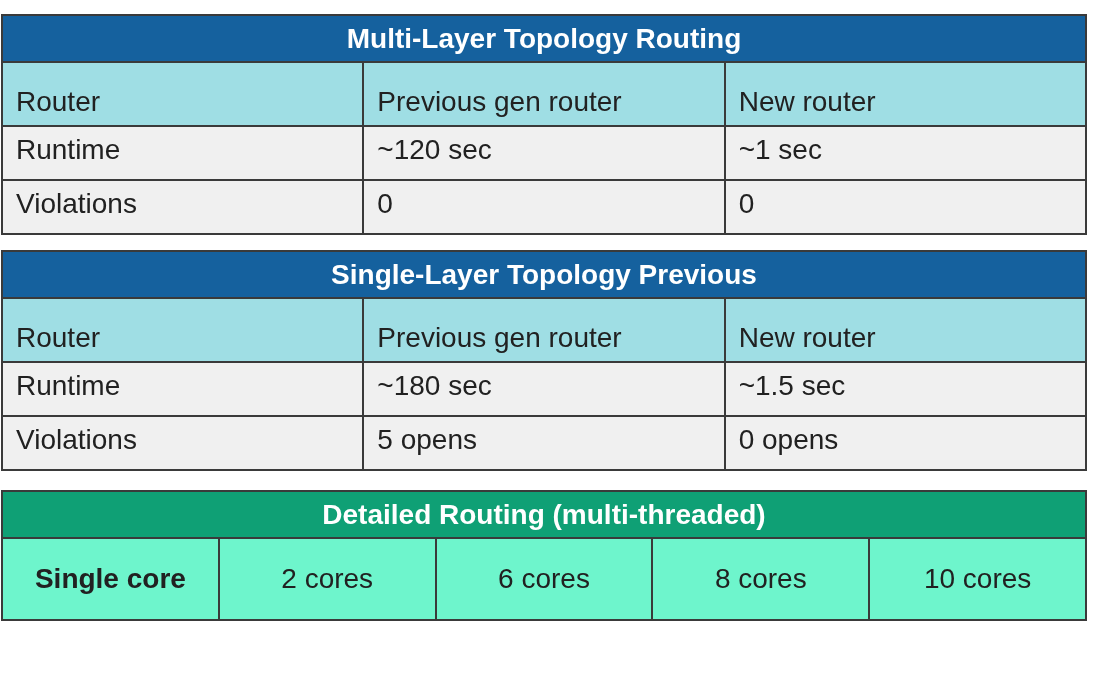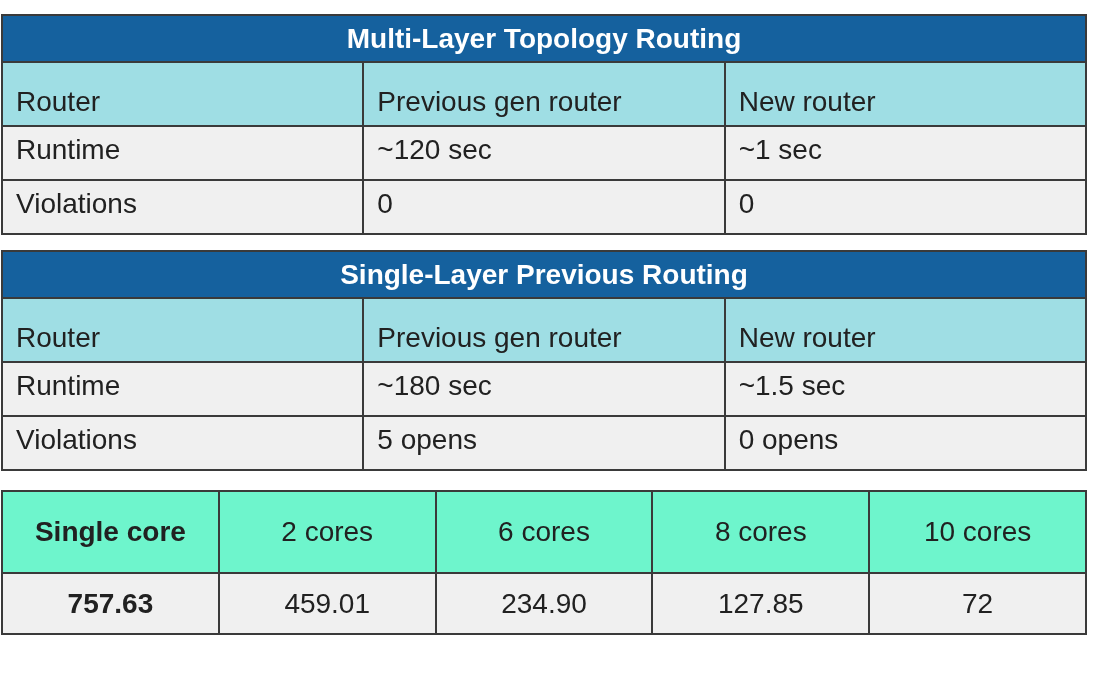--- a/index.html
+++ b/index.html
@@ -92,7 +92,7 @@
   <table class="tbl t12" style="top:250px">
     <tbody>
         <tr>
-      <td class="title blue" colspan="3">Single-Layer Previous Routing</td>
+      <td class="title blue" colspan="3">Single-Layer Topology Previous</td>
     </tr>
     <tr>
       <td class="hdr">Router</td>

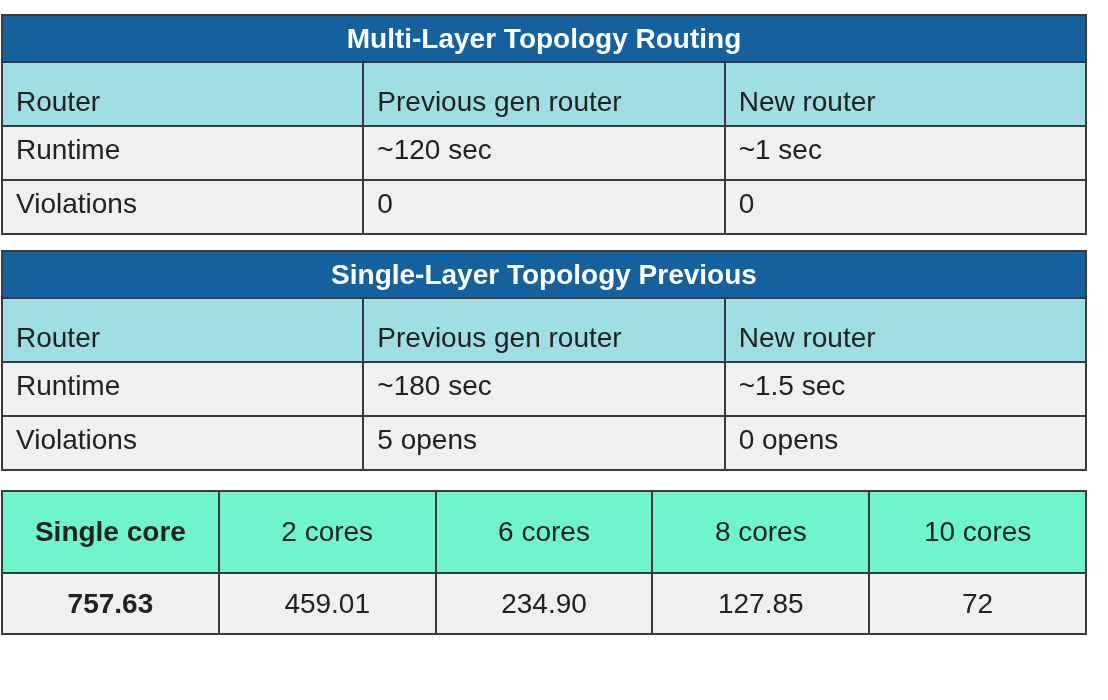--- a/index.html
+++ b/index.html
@@ -114,6 +114,9 @@
 
   <table class="tbl t3" style="top:490px">
     <tbody>
+        <tr>
+      <td class="title green" colspan="5">Detailed Routing (multi-threaded)</td>
+    </tr>
     <tr>
       <td class="hdr bold">Single core</td>
       <td class="hdr">2 cores</td>

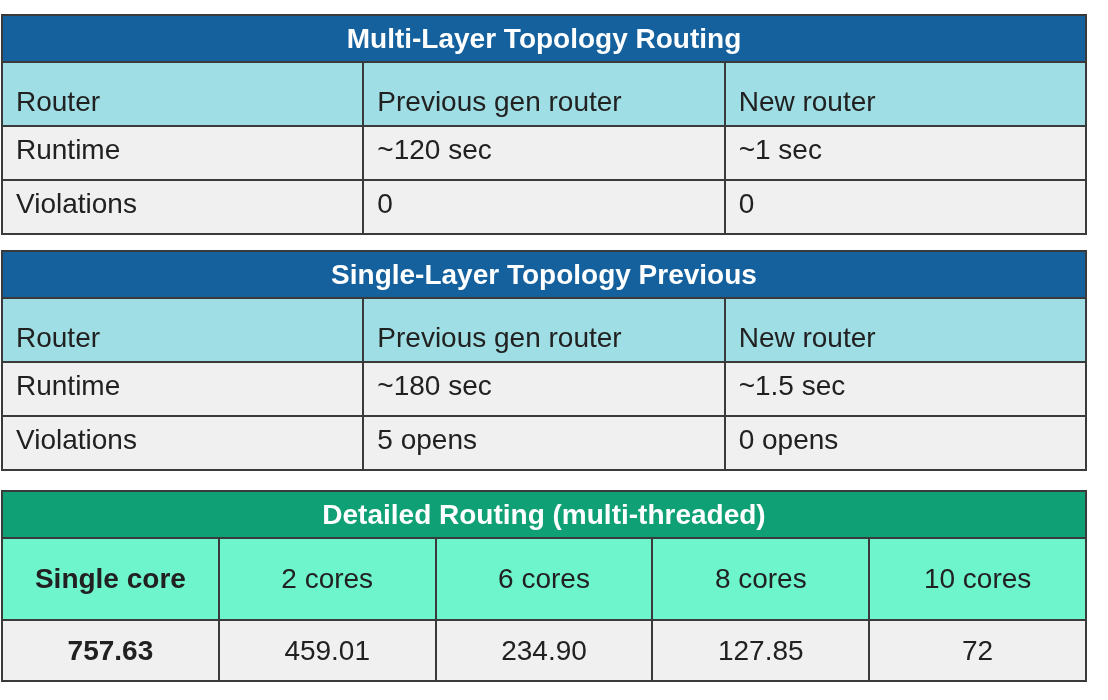--- a/index.html
+++ b/index.html
@@ -124,13 +124,6 @@
       <td class="hdr">8 cores</td>
       <td class="hdr">10 cores</td>
     </tr>
-    <tr>
-      <td class="cell bold">757.63</td>
-      <td class="cell">459.01</td>
-      <td class="cell">234.90</td>
-      <td class="cell">127.85</td>
-      <td class="cell">72</td>
-    </tr>
   </tbody>
     </table>
 

